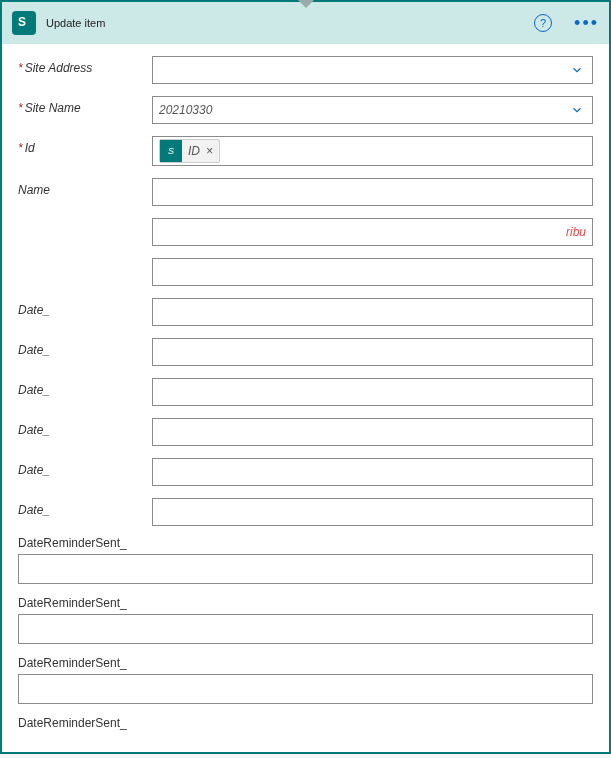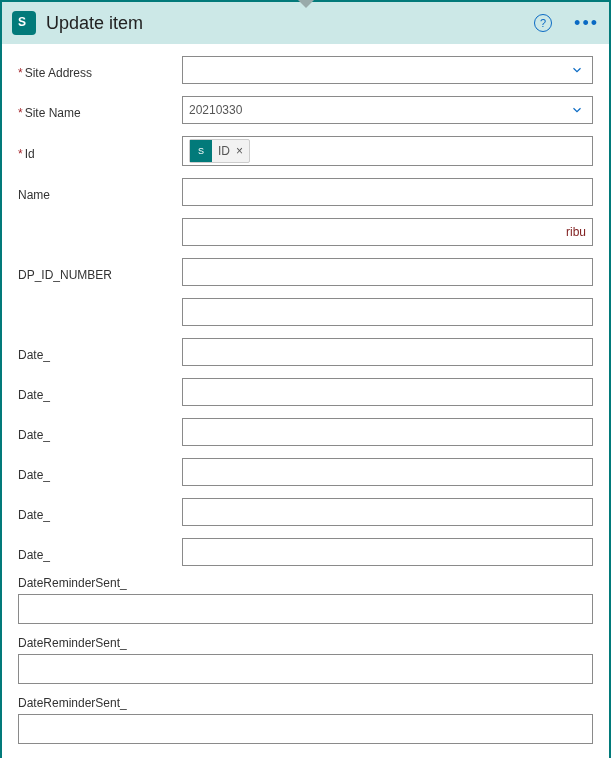--- a/index.html
+++ b/index.html
@@ -40,7 +40,7 @@
   }
   .card-title {
     flex: 1;
-    font-size: 18px;
+    font-size: 11px;
     color: #222;
   }
   .help-icon {

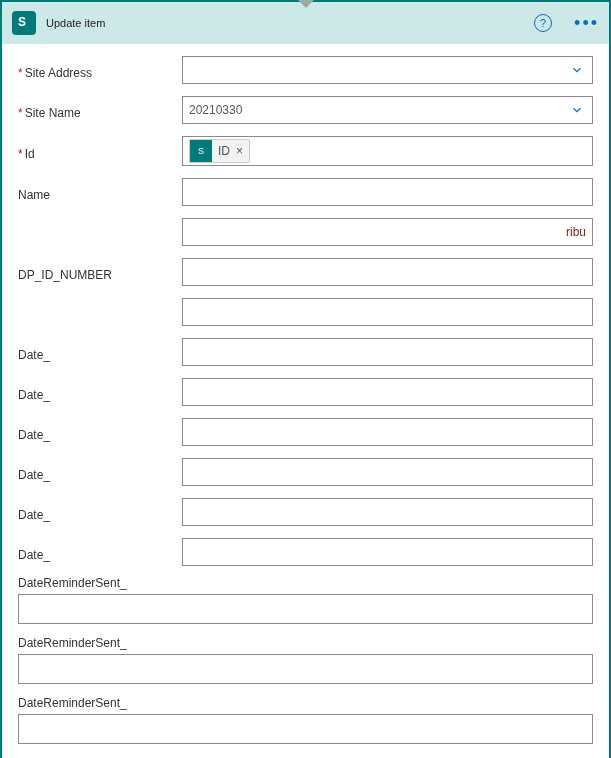--- a/index.html
+++ b/index.html
@@ -66,8 +66,10 @@
   }
   .row {
     display: flex;
-    align-items: center;
+    align-items: flex-start;
+    gap: 14px;
     padding: 6px 0;
+    font-style: italic;
   }
   .row.inline .label {
     padding-top: 5px;

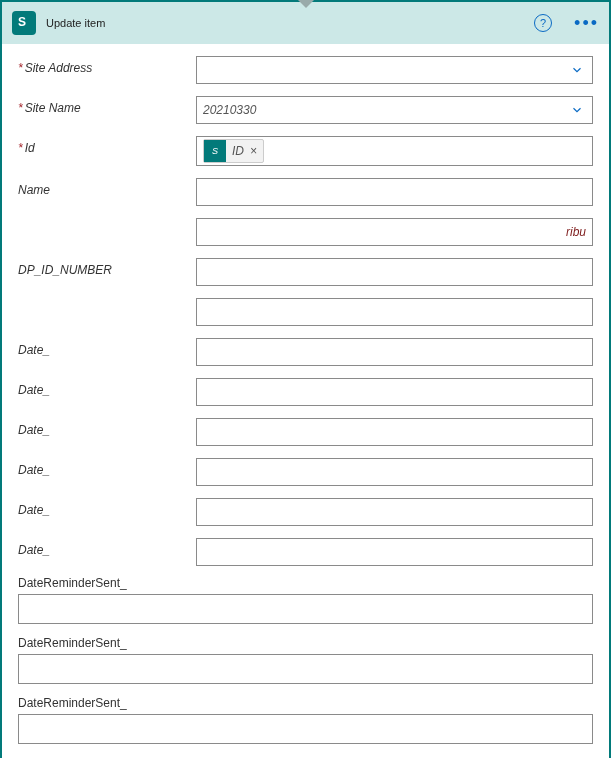--- a/index.html
+++ b/index.html
@@ -89,7 +89,6 @@
   }
   .field {
     flex: 1;
-    margin-left: 44px;
   }
   .input {
     width: 100%;

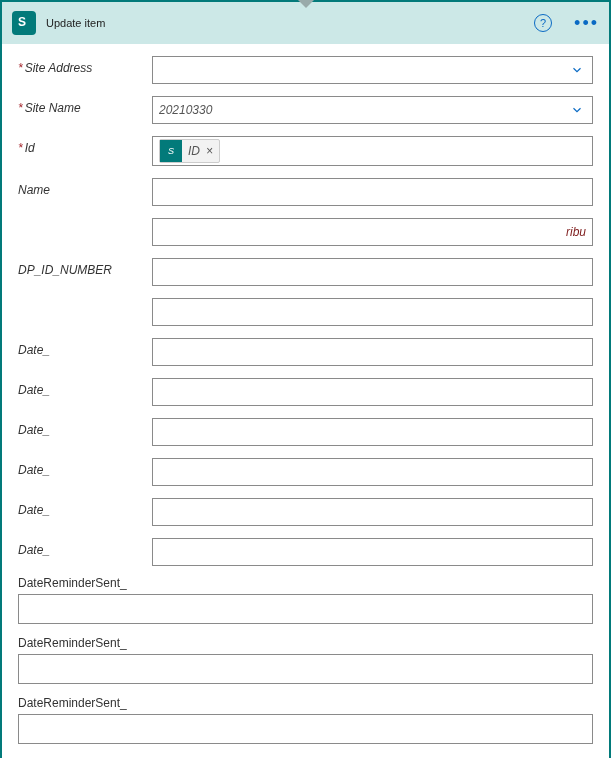--- a/index.html
+++ b/index.html
@@ -101,7 +101,7 @@
     align-items: center;
     overflow: hidden;
   }
-  .input.faint { color: #7f1d1d; }
+  .input.faint { color: #ef4444; }
   .input.with-dropdown { padding-right: 30px; position: relative; }
   .input.taller { height: 30px; }
   .dropdown-btn {

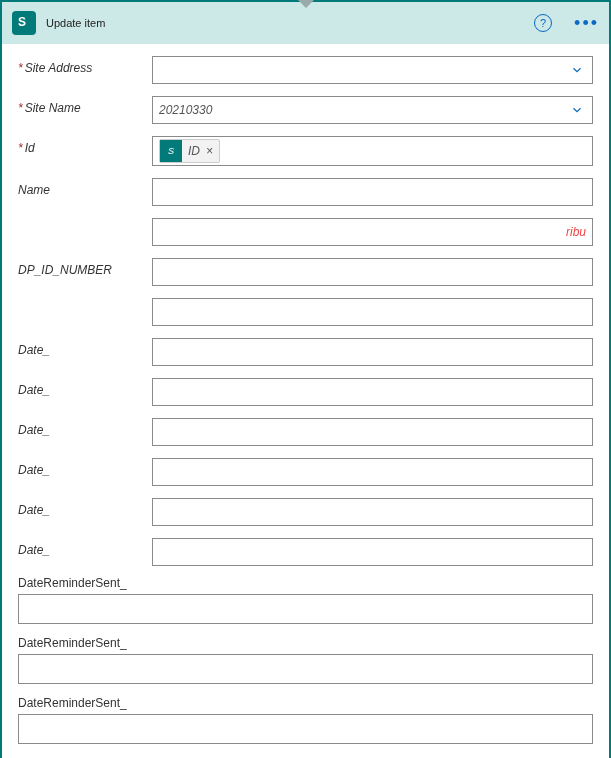--- a/index.html
+++ b/index.html
@@ -244,14 +244,6 @@
           </div>
       </div>
 
-      <div class="row inline">
-        <div class="label">DP_ID_NUMBER</div>
-        <div class="field">
-            <div class="input">
-              <span></span>
-            </div>
-          </div>
-      </div>
 
       <div class="row inline">
         <div class="label"> </div>

